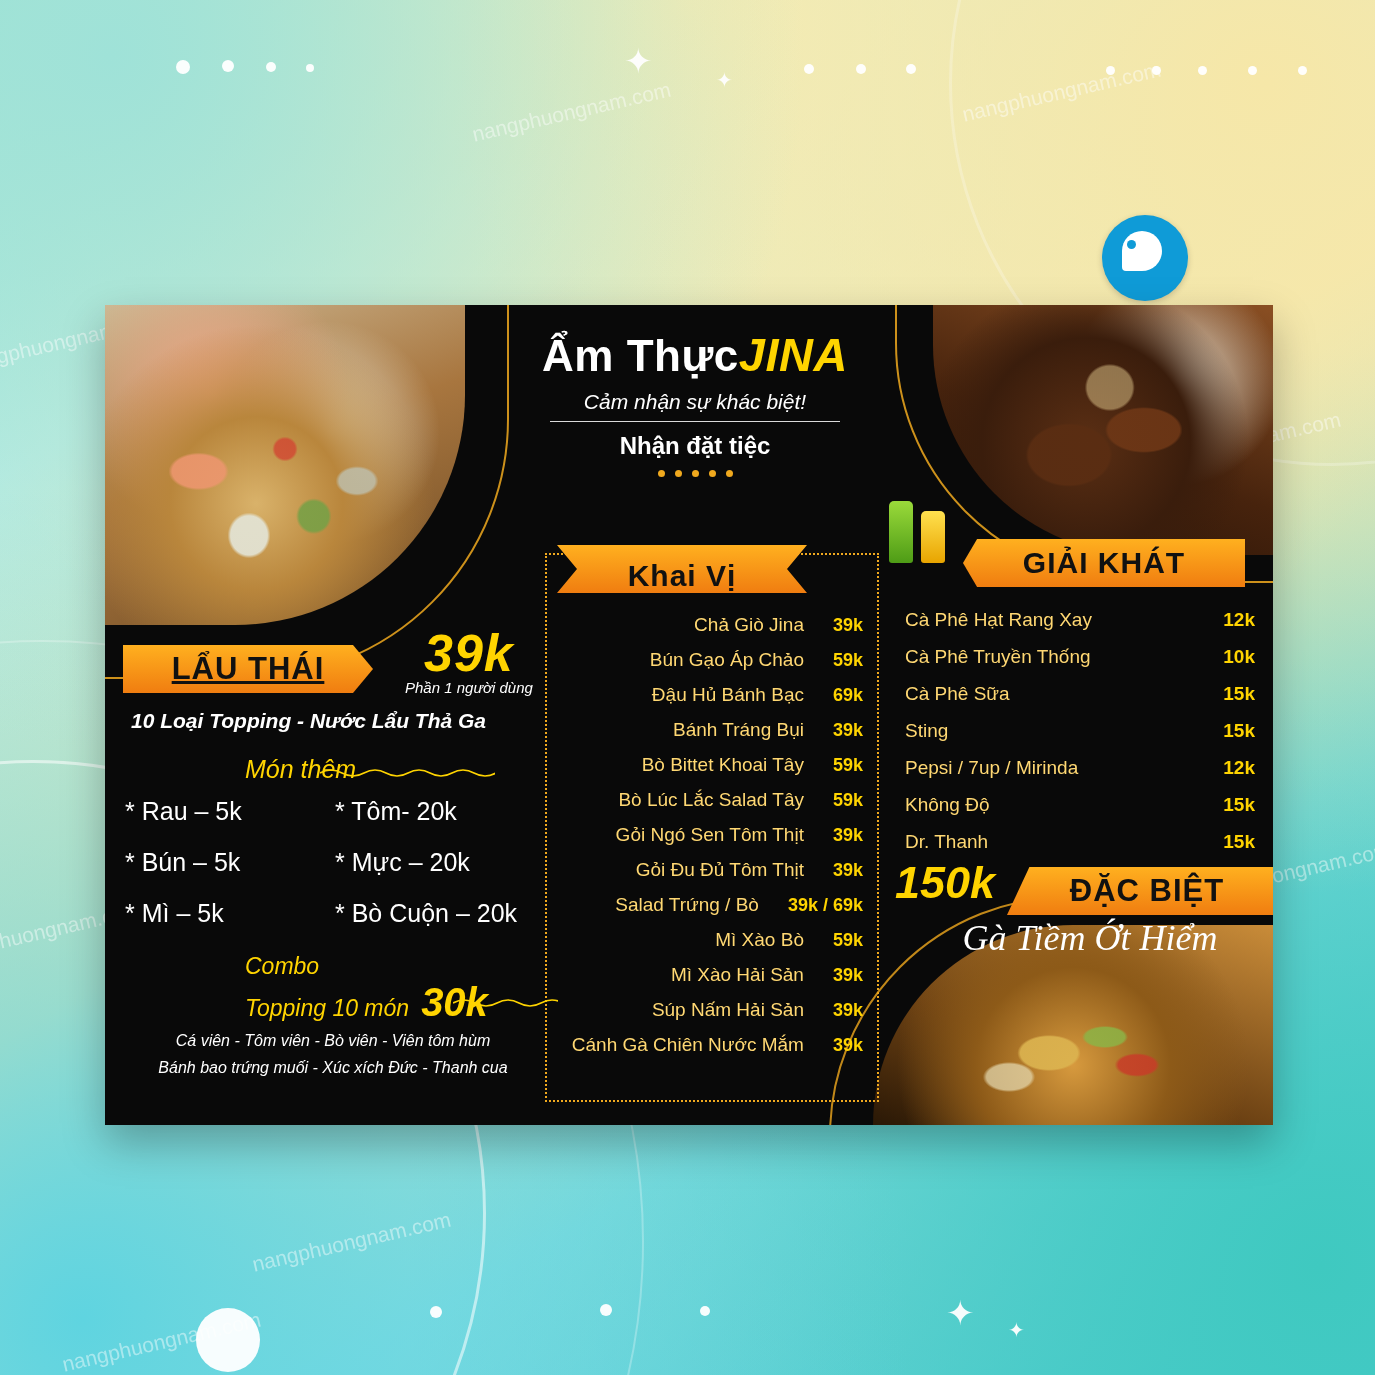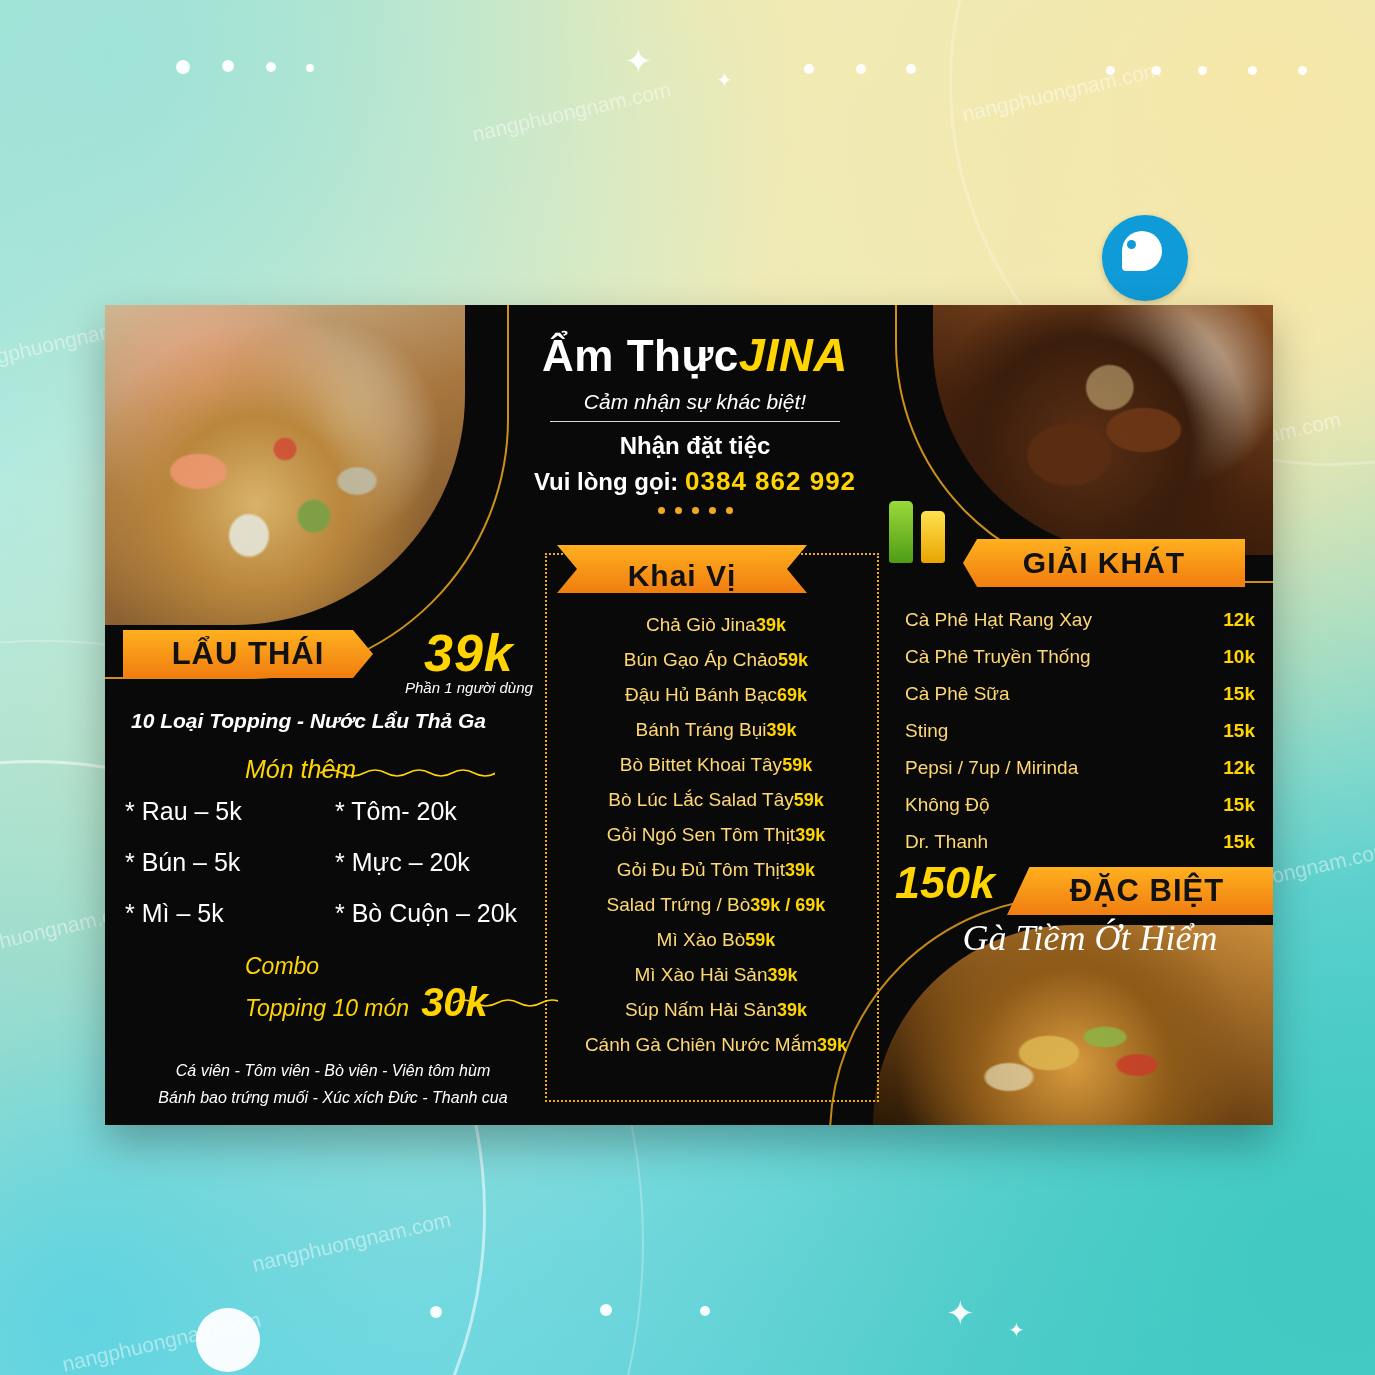--- a/index.html
+++ b/index.html
@@ -220,10 +220,6 @@
       <div class="slogan">Cảm nhận sự khác biệt!</div>
       <div class="ul"></div>
       <div class="booking">Nhận đặt tiệc</div>
-      <div class="phone">
-        <span>Vui lòng gọi:</span>
-        <em>0384 862 992</em>
-      </div>
       <div class="dots">
         <i></i>
           <i></i>

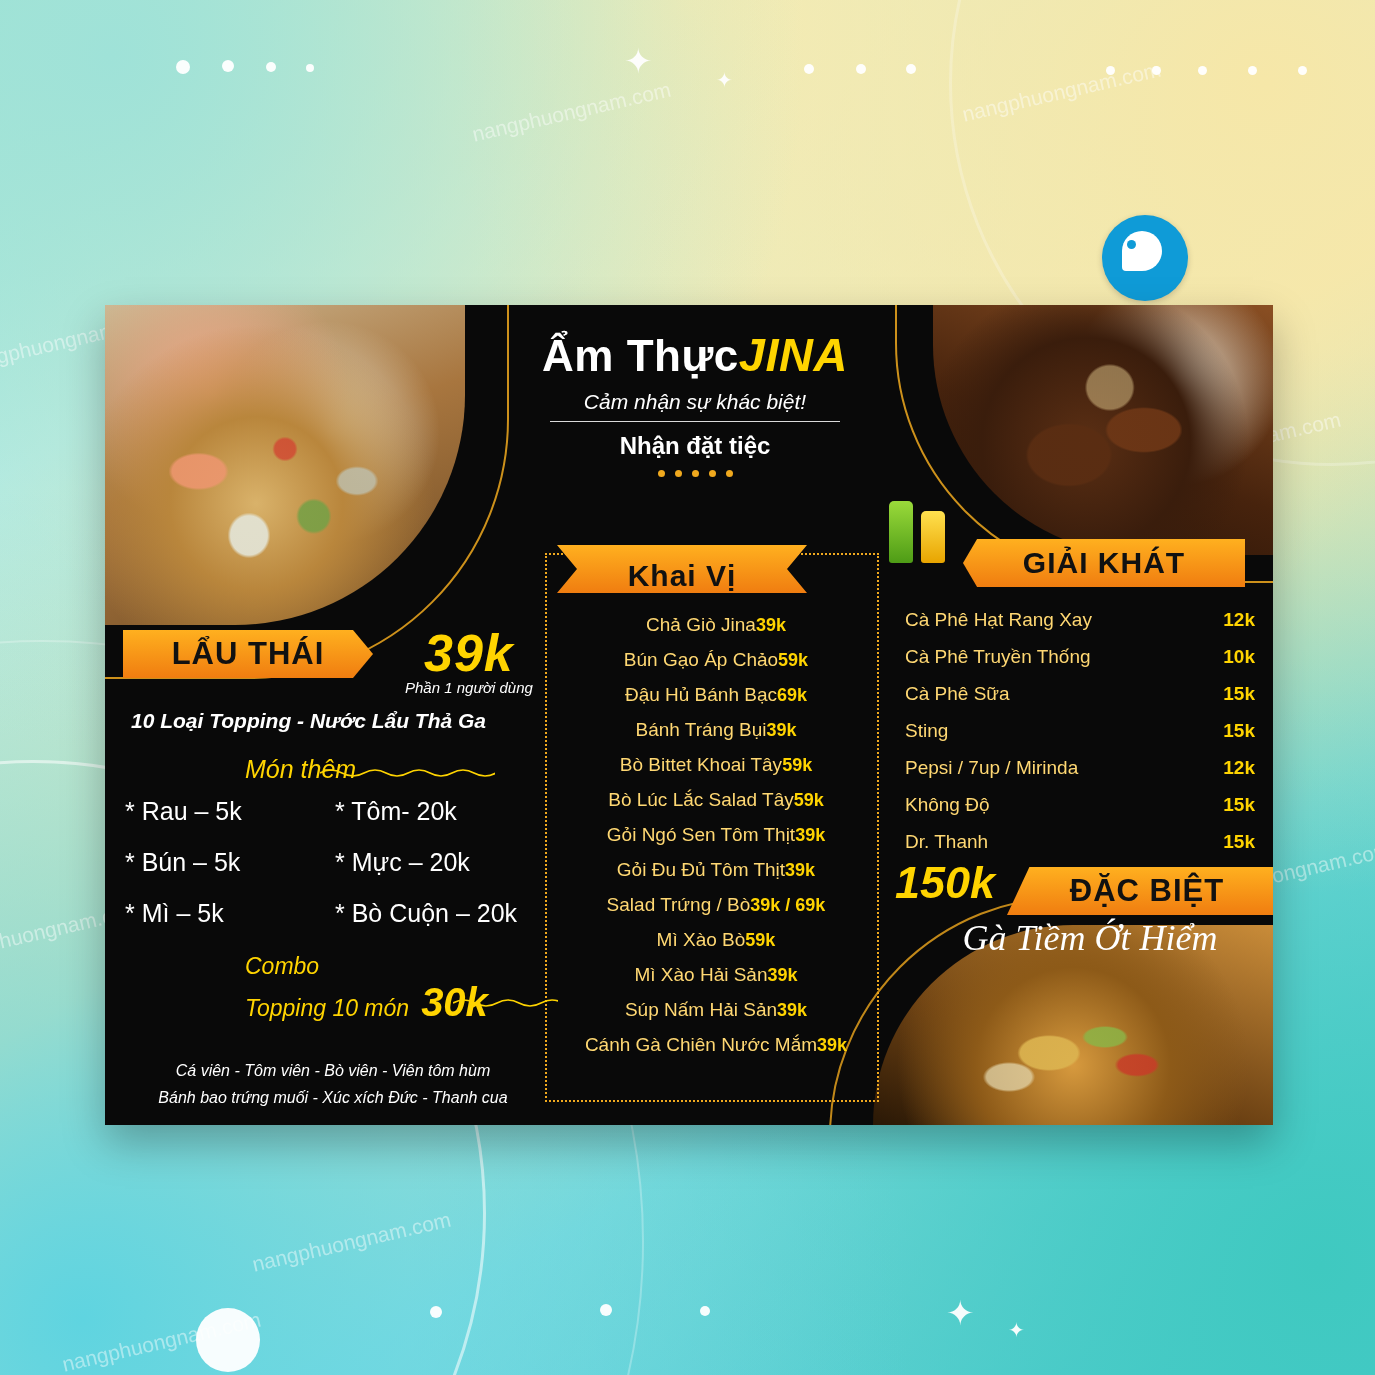--- a/index.html
+++ b/index.html
@@ -114,8 +114,8 @@
   .kv-box{position:absolute;left:440px;top:248px;width:330px;height:545px;border:2px dotted #f0a91e;}
   .kv-ribbon{left:452px;top:240px;width:250px;clip-path:polygon(0 0,100% 0,92% 50%,100% 100%,0 100%,8% 50%);align-items:flex-end;}
   .kv-list{position:absolute;left:452px;top:302px;width:306px;}
-  .kv-row{display:flex;justify-content:center;align-items:baseline;color:#ffd873;font-size:19px;
-     padding:6.5px 0 6.5px 12px;}
+  .kv-row{display:flex;justify-content:flex-end;align-items:baseline;color:#ffd873;font-size:19px;
+     padding:6.5px 0 6.5px 12px;gap:29px;}
   .kv-row .nm{font-weight:500;}
   .kv-row .pr{color:#ffd400;font-weight:bold;font-size:18px;white-space:nowrap;}
 

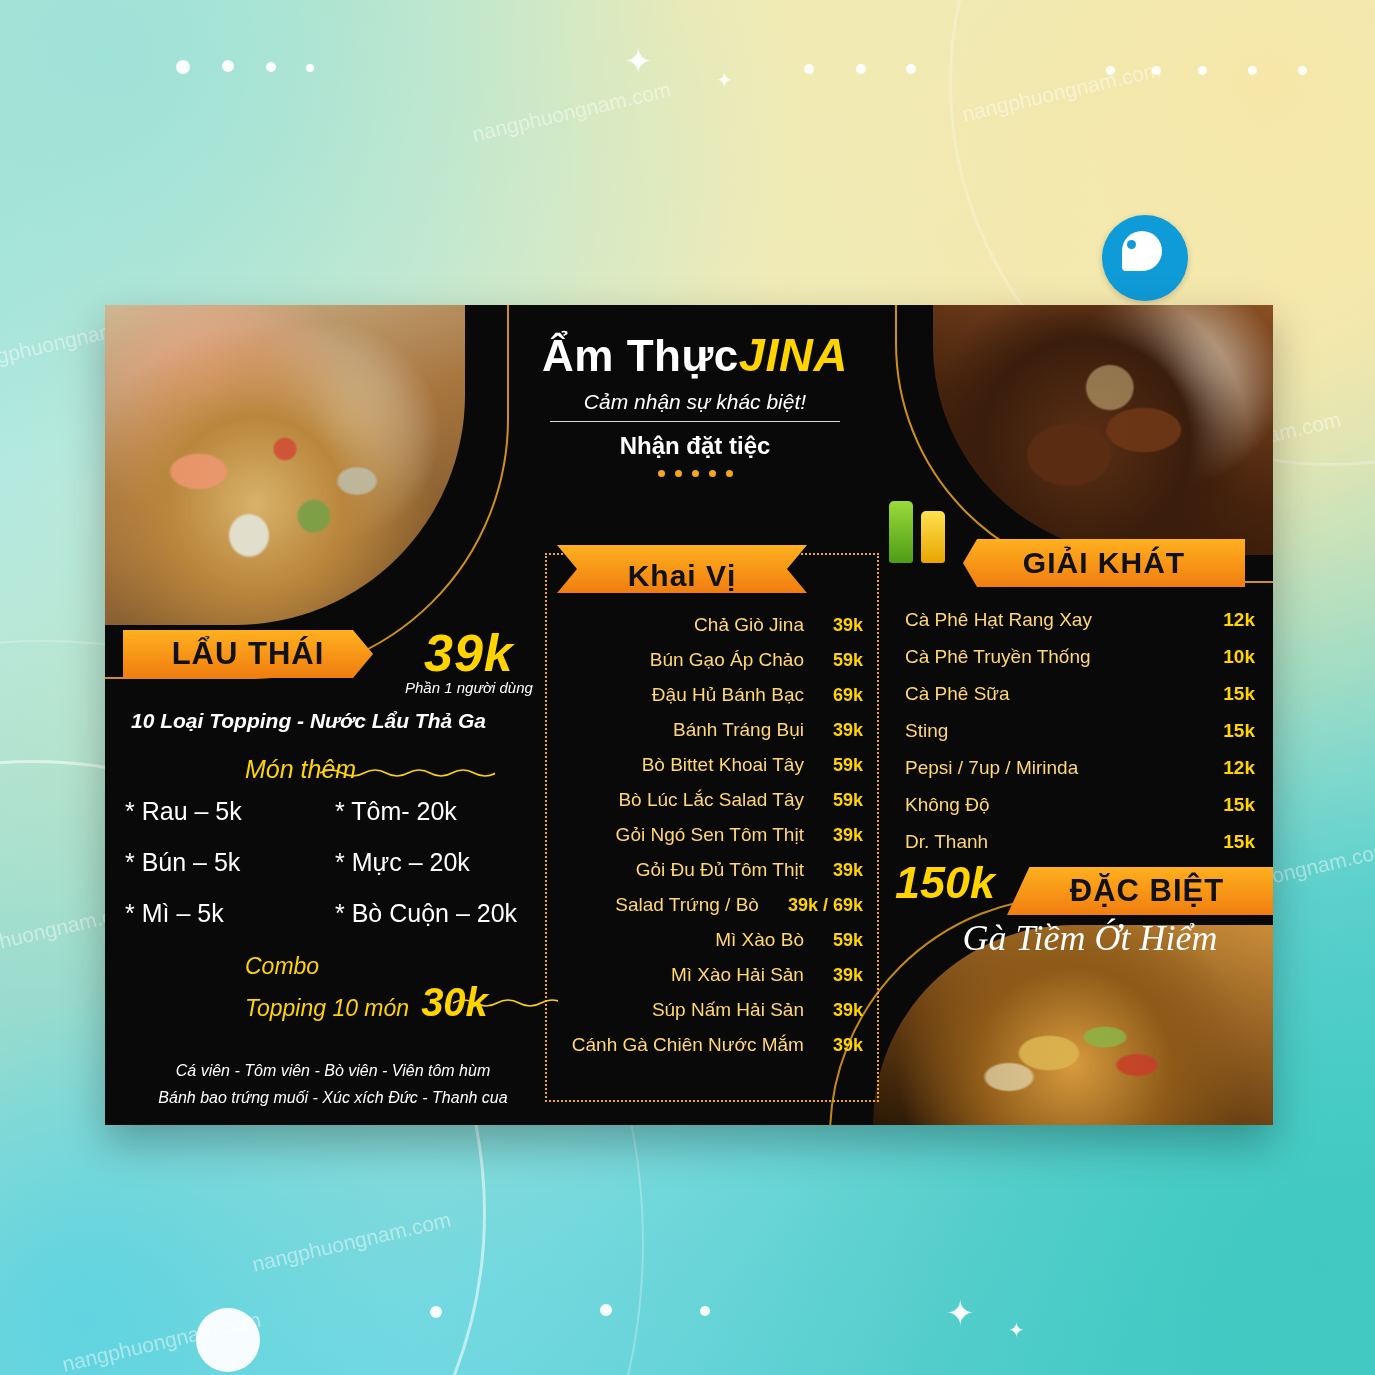--- a/index.html
+++ b/index.html
@@ -131,7 +131,7 @@
   .bottles i:nth-child(2){left:34px;height:52px;background:linear-gradient(180deg,#ffe14f,#e8a400);}
 
   
-  .lt-ribbon{left:18px;top:325px;width:250px;clip-path:polygon(0 0,92% 0,100% 50%,92% 100%,0 100%);}
+  .lt-ribbon{left:18px;top:340px;width:250px;clip-path:polygon(0 0,92% 0,100% 50%,92% 100%,0 100%);text-decoration:underline;}
   .lt-ribbon span{font-size:31px;}
   .price39{position:absolute;left:300px;top:318px;text-align:center;}
   .price39 .big{font-size:52px;font-weight:bold;color:#ffd400;font-style:italic;letter-spacing:1px;}

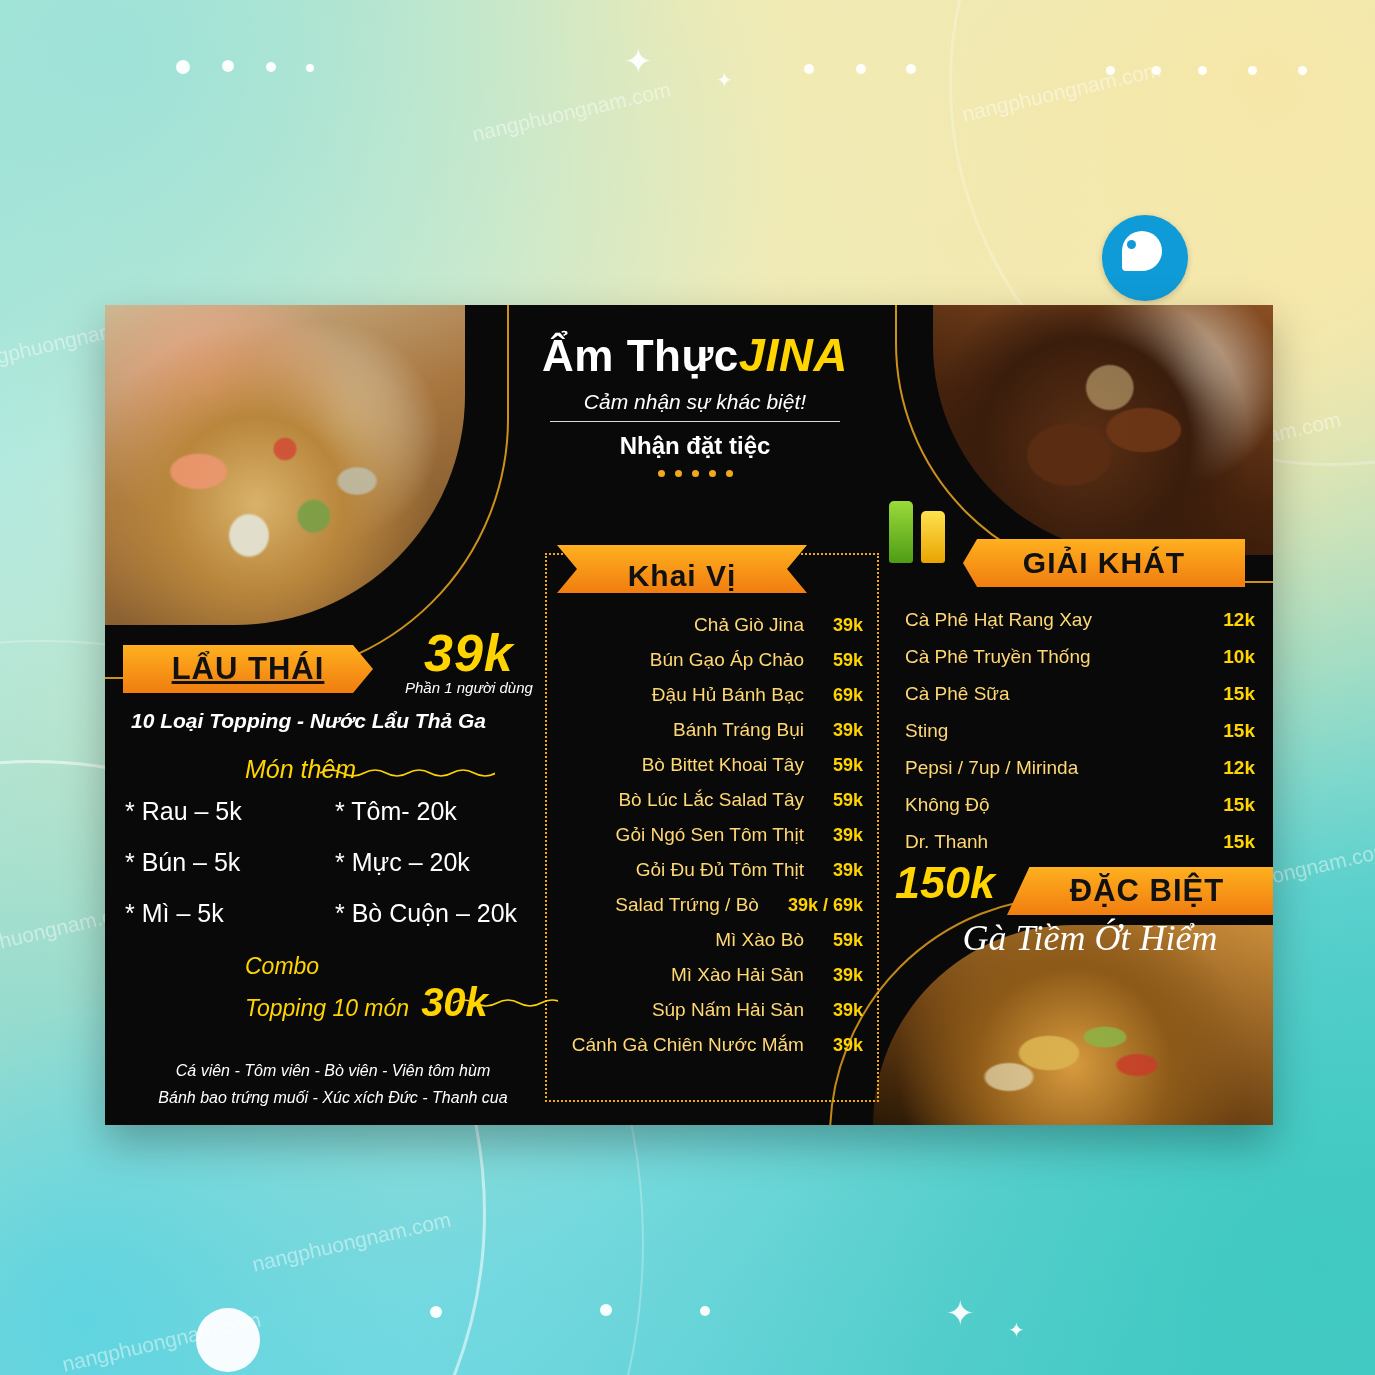--- a/index.html
+++ b/index.html
@@ -147,7 +147,7 @@
   .combo .l2{font-size:23px;display:flex;align-items:baseline;gap:12px;}
   .combo .l2 b{font-size:40px;color:#ffd400;}
   .combo-wave{position:absolute;left:348px;top:692px;width:105px;height:12px;}
-  .combo-list{position:absolute;left:18px;top:752px;width:420px;color:#fff;font-size:16px;line-height:1.7;font-style:italic;text-align:center;}
+  .combo-list{position:absolute;left:18px;top:722px;width:420px;color:#fff;font-size:16px;line-height:1.7;font-style:italic;text-align:center;}
 
   
   .db-ribbon{left:902px;top:562px;width:280px;clip-path:polygon(8% 0,100% 0,100% 100%,0 100%);}

